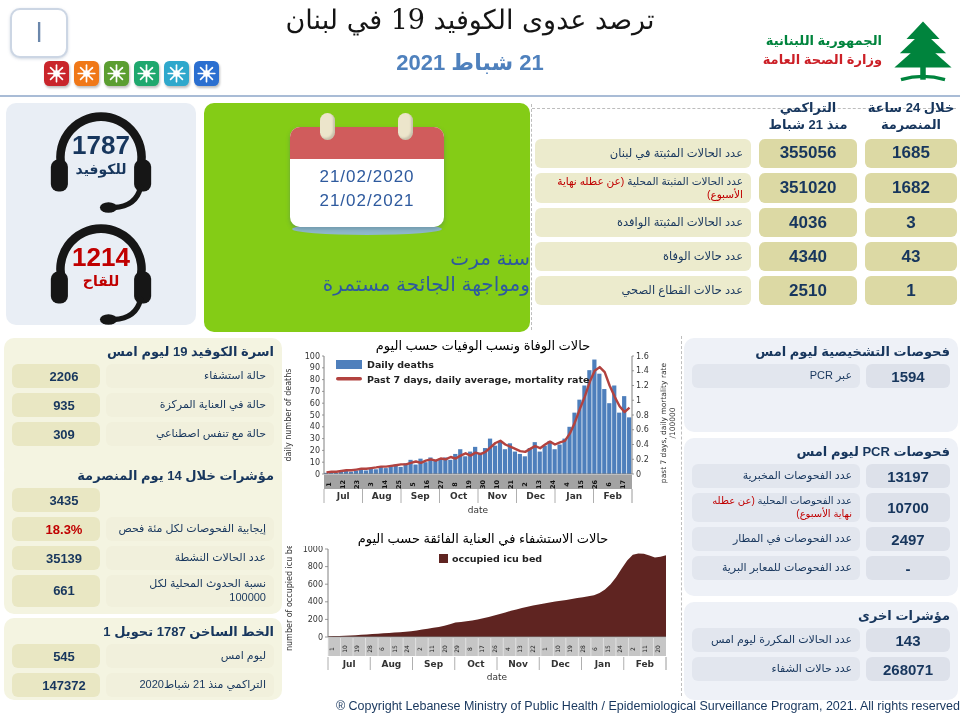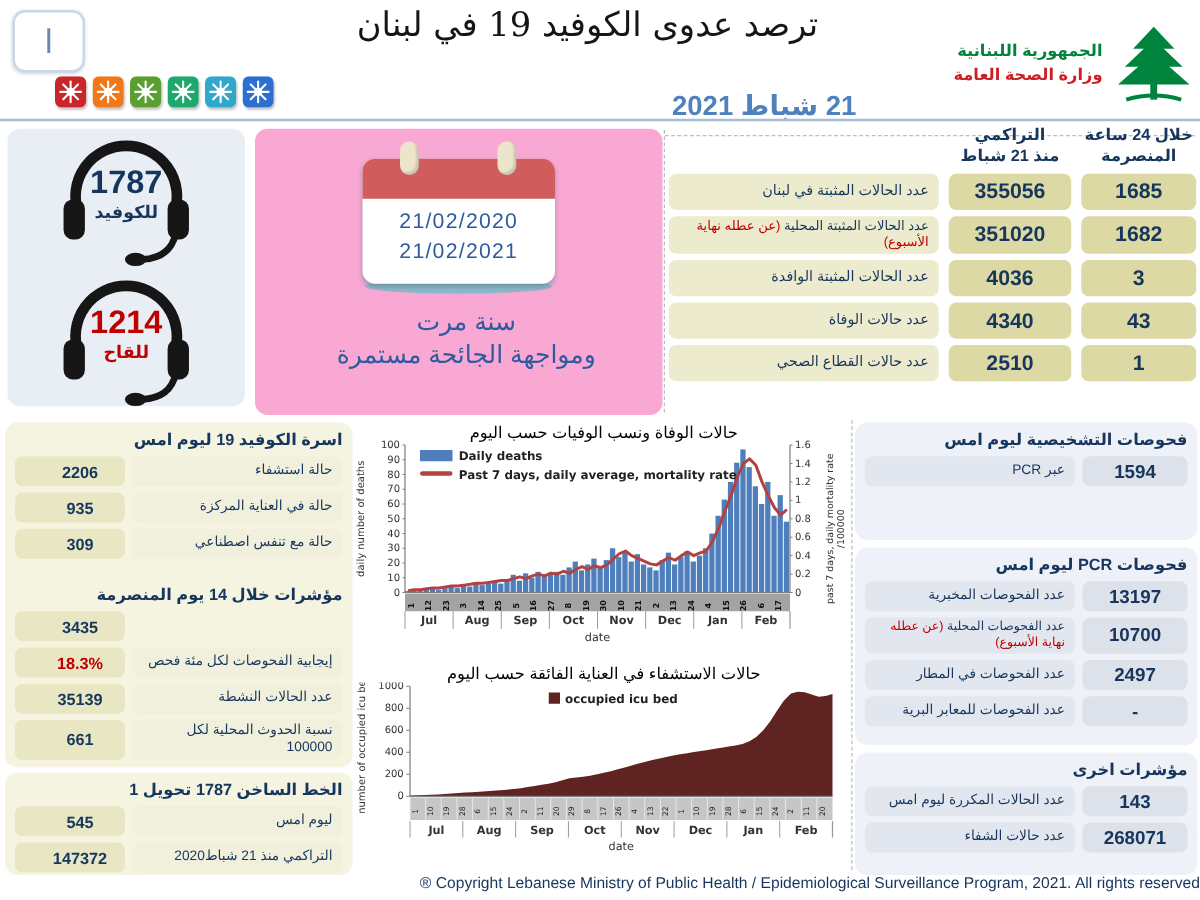--- a/index.html
+++ b/index.html
@@ -14,8 +14,8 @@
   .virus-row svg { display:block; filter:drop-shadow(1px 2px 1px rgba(0,0,0,.25)); }
   .main-title { position:absolute; left:255px; top:4px; width:430px; text-align:center; direction:rtl;
                 font-family:"DejaVu Serif","Liberation Serif",serif; font-size:27px; color:#151515; }
-  .title-date { position:absolute; left:255px; top:50px; width:430px; direction:rtl;
-                font-size:22px; font-weight:bold; color:#4f81bd;margin-top:22px; }
+  .title-date { position:absolute; left:255px; top:50px; width:430px; text-align:center; direction:rtl;
+                font-size:22px; font-weight:bold; color:#4f81bd; }
   .logo { position:absolute; left:752px; top:8px; width:204px; height:84px; display:flex;
           align-items:center; justify-content:flex-end; gap:8px; }
   .logo-text { text-align:right; direction:rtl; line-height:1.5; }

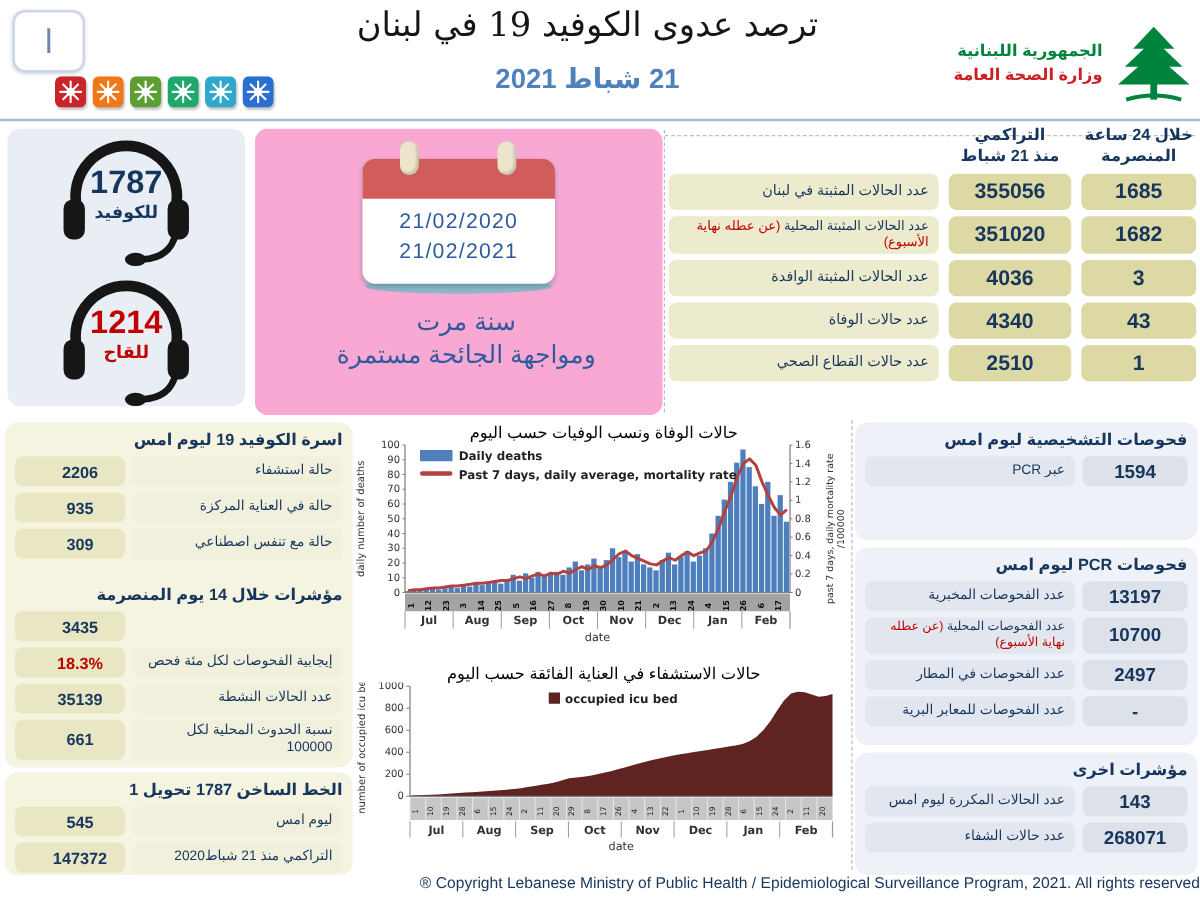--- a/index.html
+++ b/index.html
@@ -34,7 +34,7 @@
             font-size:14px; font-weight:bold; color:#17365d; direction:rtl; }
   .hs-red .hs-num, .hs-red .hs-lbl { color:#c00000; }
 
-  .calendar-panel { left:204px; top:103px; width:326px; height:229px; background:#f9a8d4; }
+  .calendar-panel { left:204px; top:103px; width:326px; height:229px; background:#84cc16; }
   .cal { position:relative; width:170px; height:128px; margin:8px auto 0; }
   .cal-shadow { position:absolute; left:10px; top:112px; width:150px; height:12px;
                 background:#8fb8ca; border-radius:50%; }

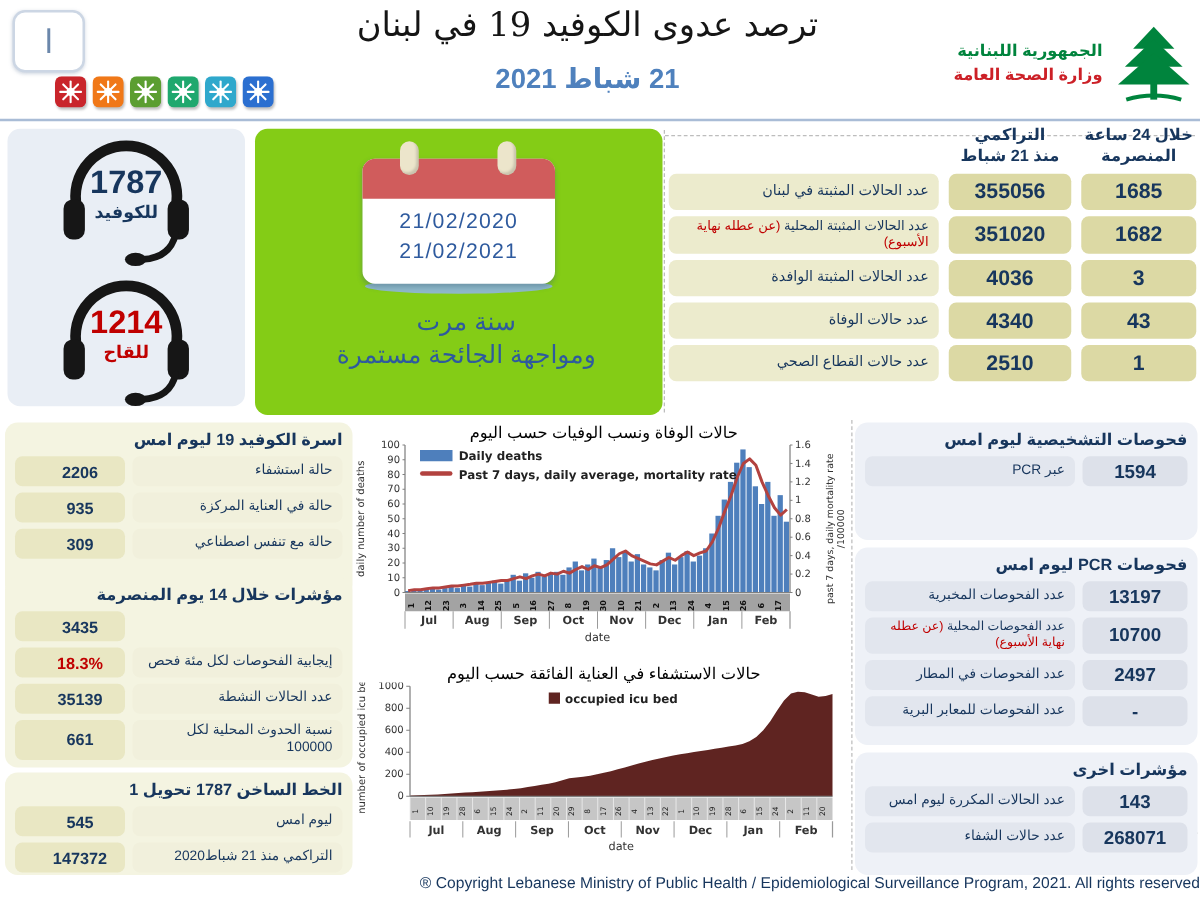--- a/index.html
+++ b/index.html
@@ -46,7 +46,7 @@
              border-radius:8px; box-shadow:inset -2px -2px 2px rgba(0,0,0,.15); }
   .cal-dates { position:absolute; left:8px; top:54px; width:154px; text-align:center; color:#2e5a9e;
                font-size:17px; line-height:1.4; letter-spacing:1px; }
-  .cal-caption { text-align:center; color:#2e5a9e; direction:rtl; line-height:1.3; margin-top:6px;padding-left:12px; }
+  .cal-caption { color:#2e5a9e; direction:rtl; line-height:1.3; margin-top:6px;padding-left:12px; }
   .cal-caption .c1 { font-size:20px; }
   .cal-caption .c2 { font-size:20px; }
 

